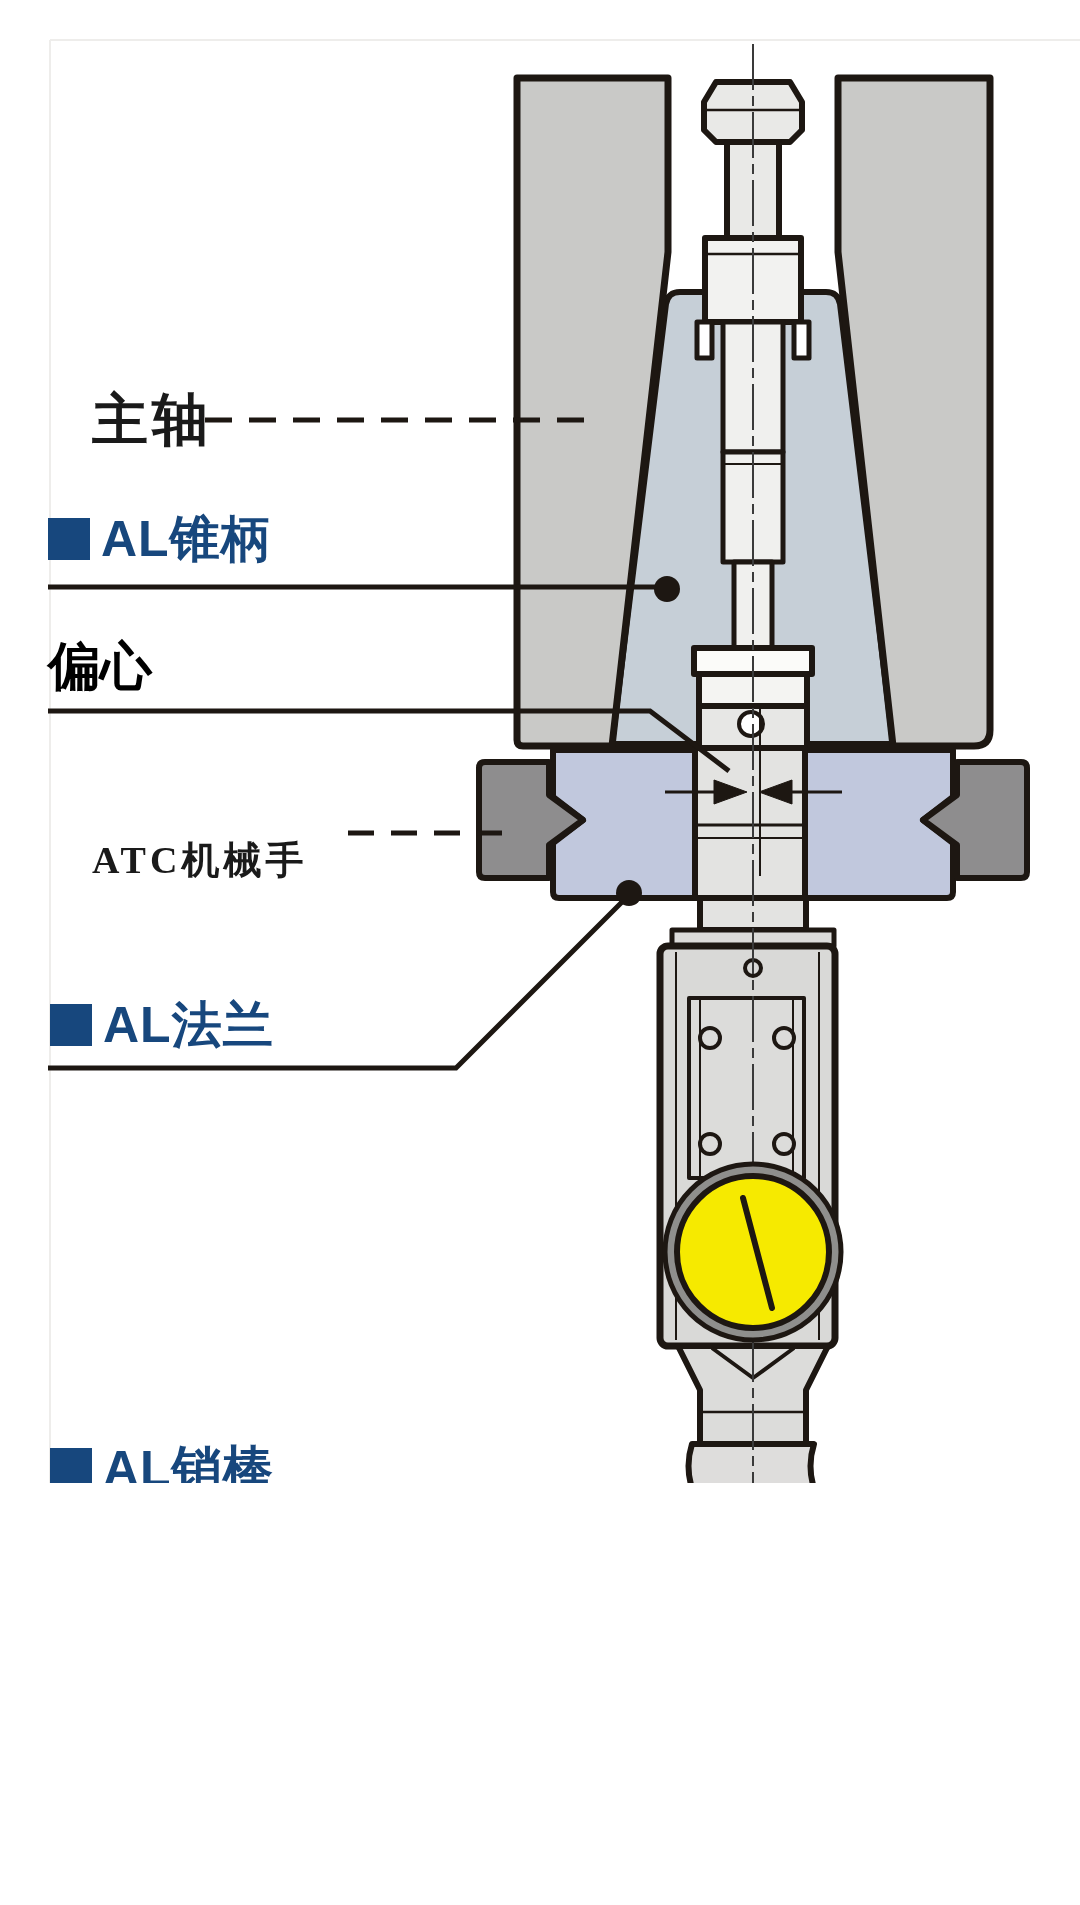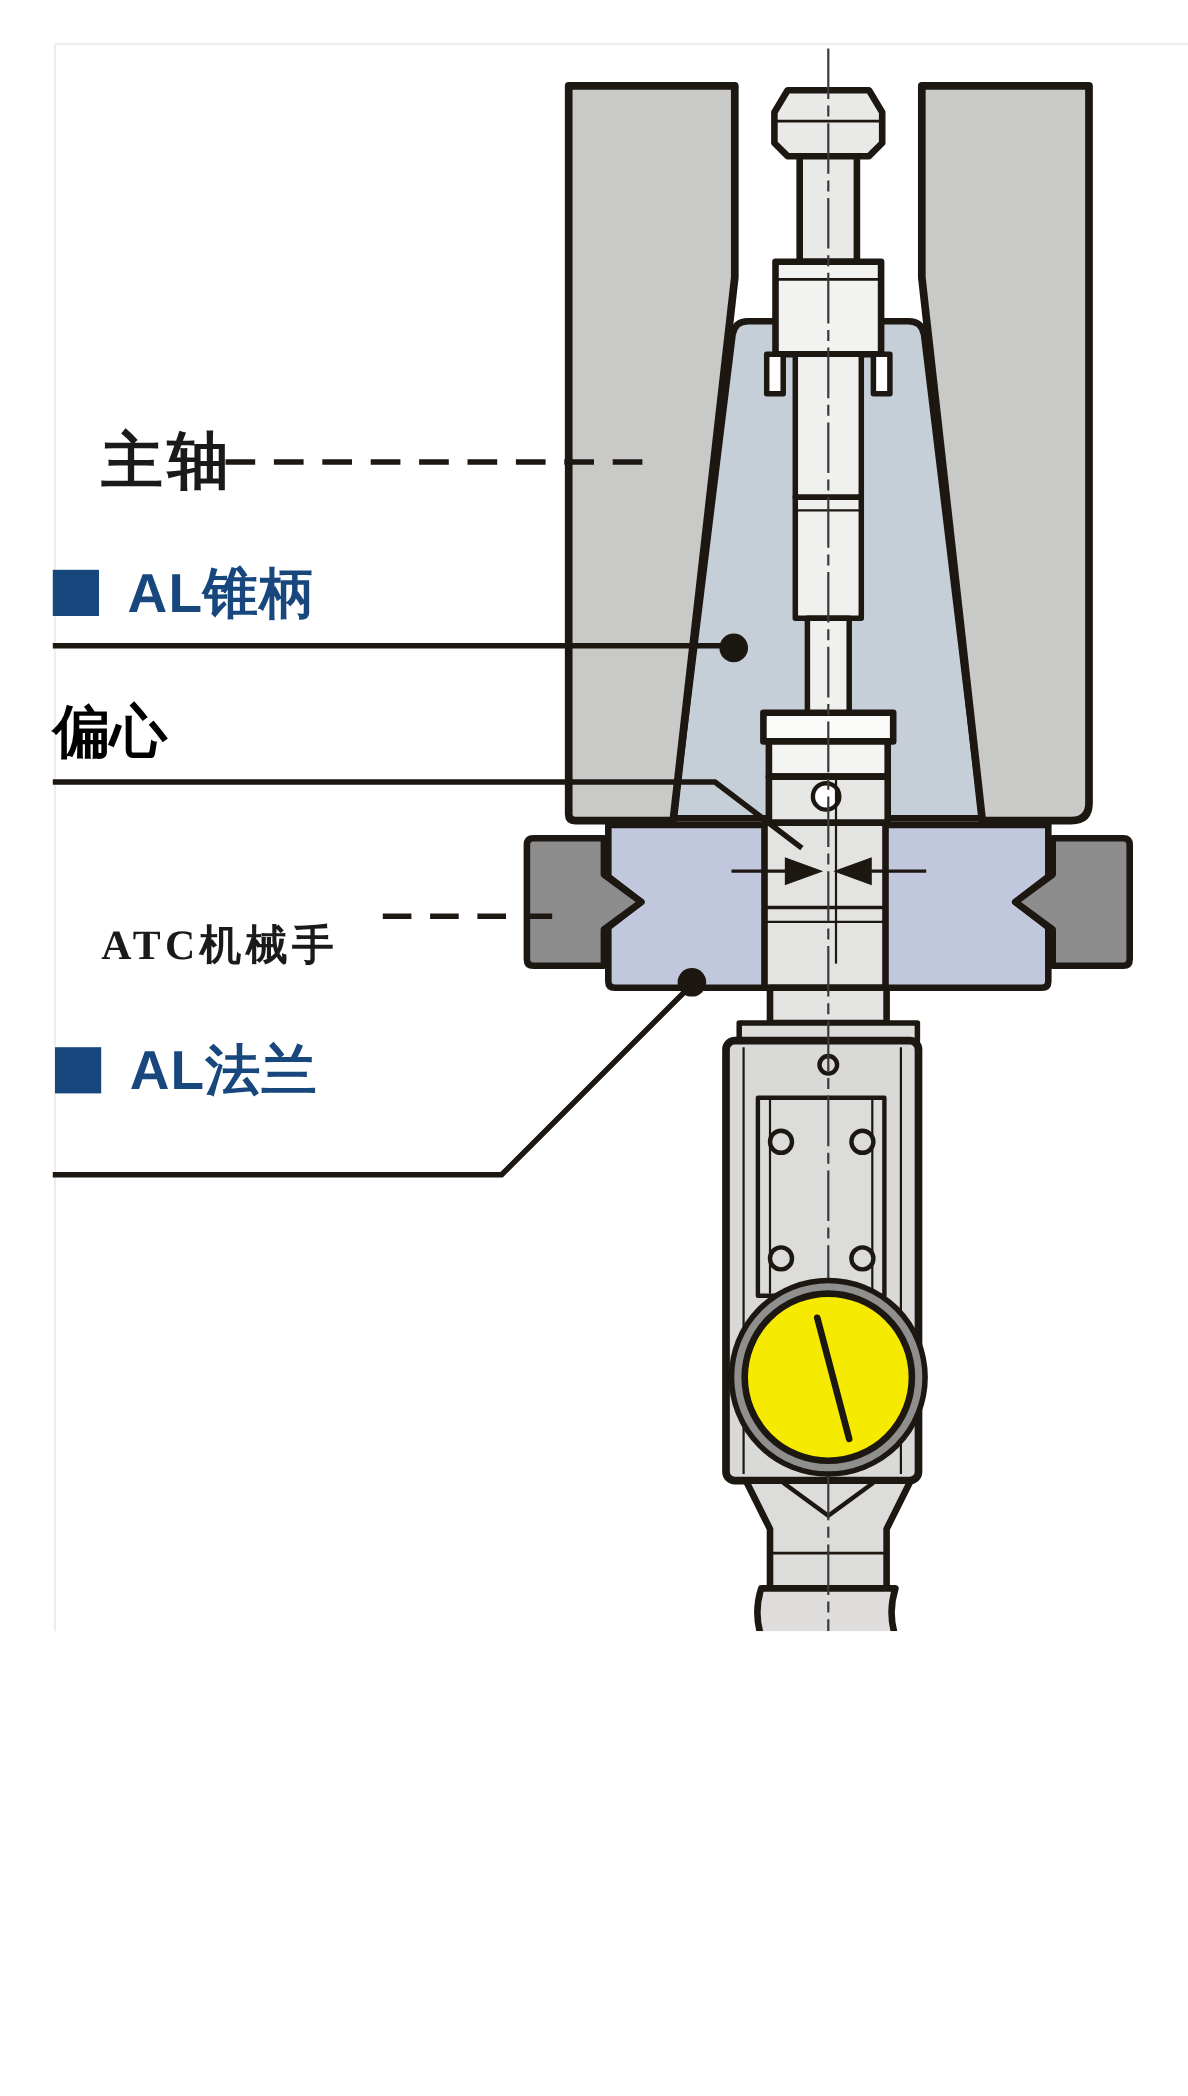--- a/index.html
+++ b/index.html
@@ -8,7 +8,7 @@
   svg.diagram{position:absolute;left:0;top:0;}
   .label{position:absolute;white-space:nowrap;line-height:1;}
   .serif-label{font-family:"Liberation Serif","DejaVu Serif",serif;font-size:56px;color:#1a1a1a;letter-spacing:4px;font-weight:600;}
-  .navy-row{display:flex;align-items:center;gap:26px;}
+  .navy-row{display:flex;align-items:center;gap:11px;}
   .navy-square{width:42px;height:42px;background:#17477d;flex:0 0 auto;}
   .navy-text{font-family:"Liberation Sans","DejaVu Sans",sans-serif;font-size:50px;font-weight:600;color:#17477d;letter-spacing:1px;}
   .red-label{font-family:"Liberation Sans","DejaVu Sans",sans-serif;font-size:52px;font-weight:700;color:#000000;}

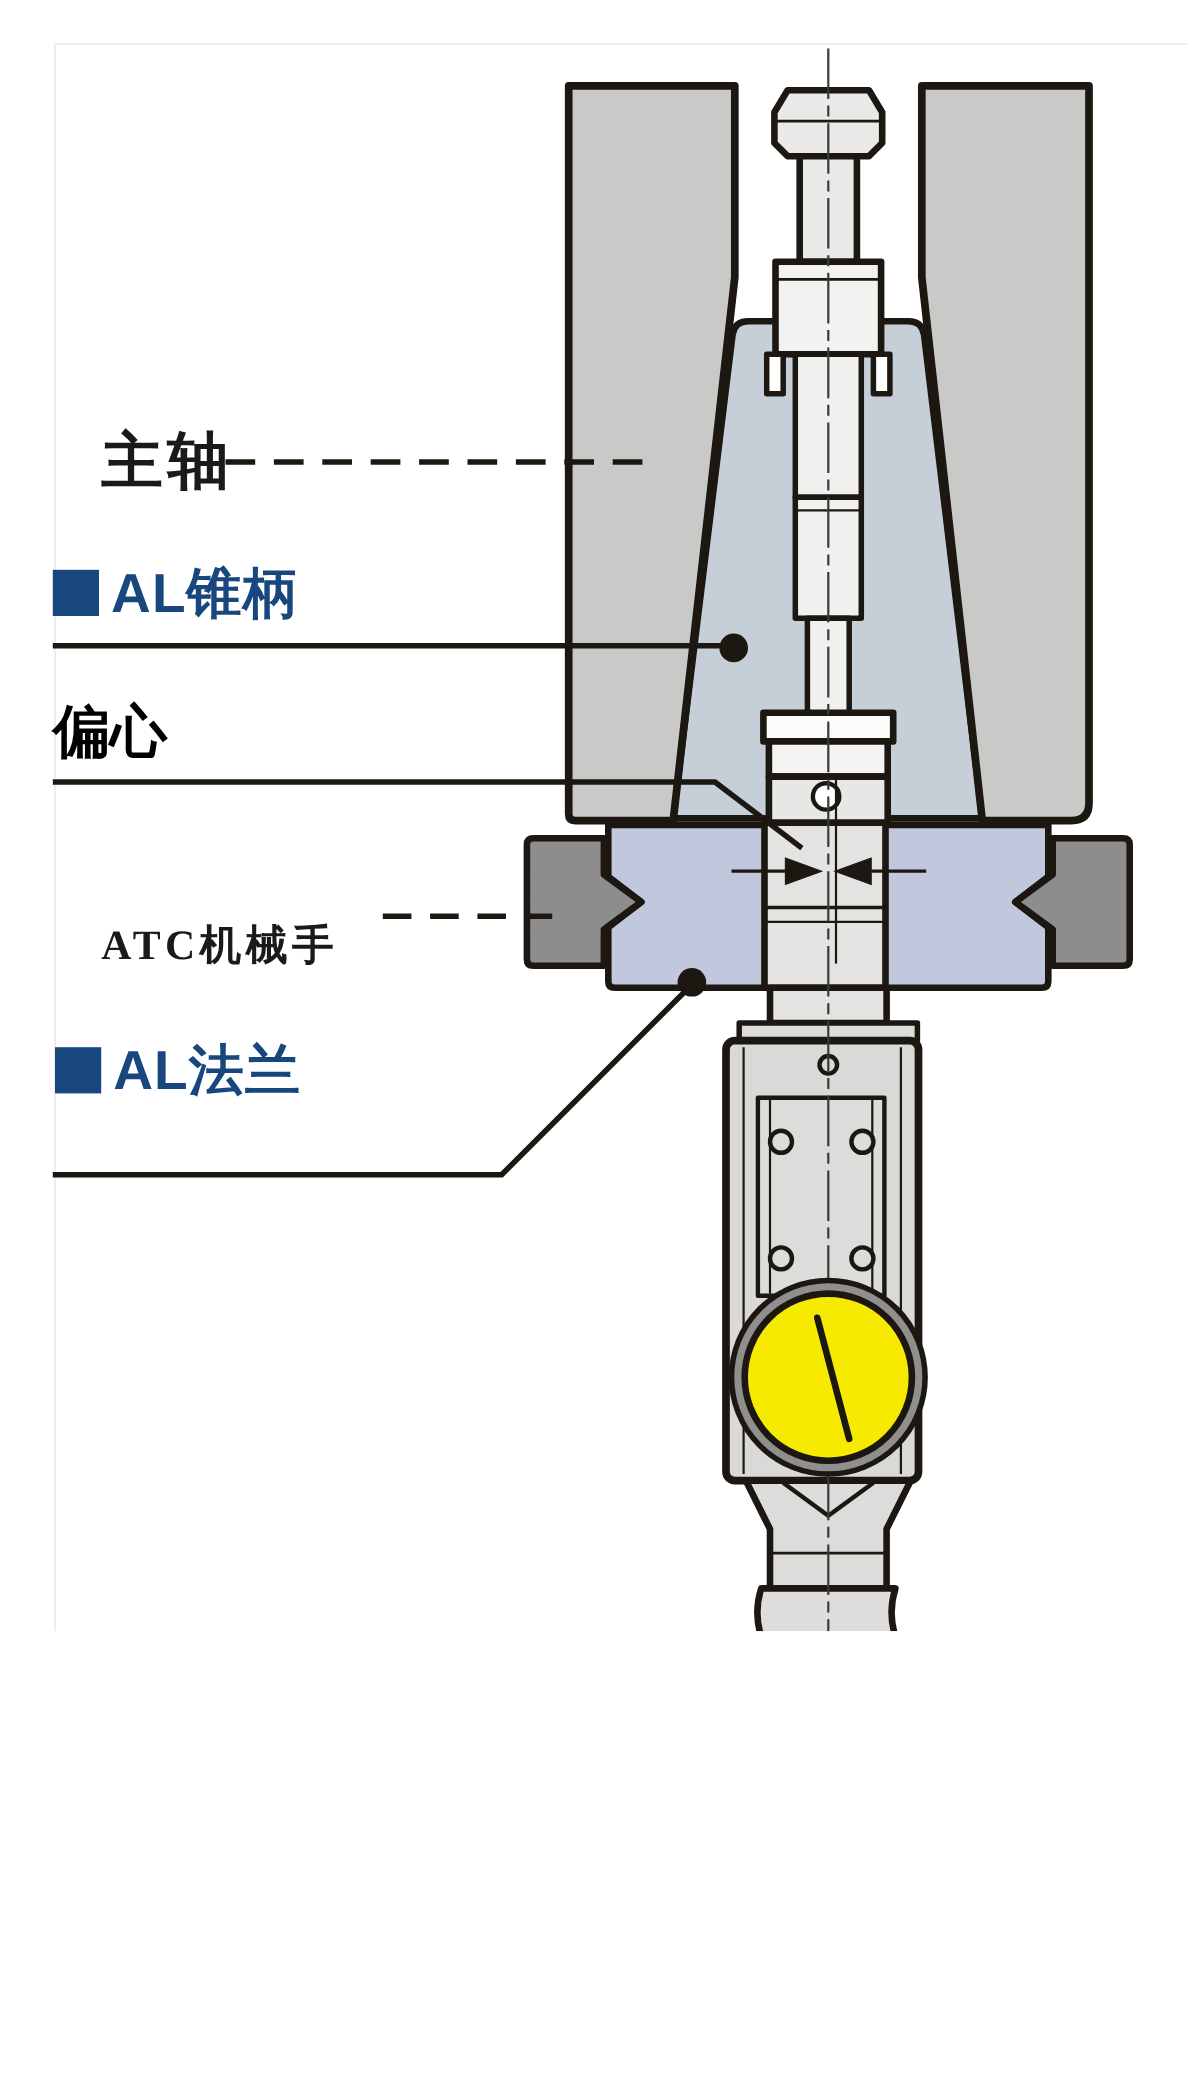--- a/index.html
+++ b/index.html
@@ -145,7 +145,7 @@
 
   <div class="label serif-label" style="left:92px;top:841px;font-size:38px;">ATC机械手</div>
 
-  <div class="label navy-row" style="left:50px;top:948px;">
+  <div class="label navy-row" style="left:50px;top:1000px;">
     <span class="navy-square"></span>
     <span class="navy-text">AL法兰</span>
   </div>

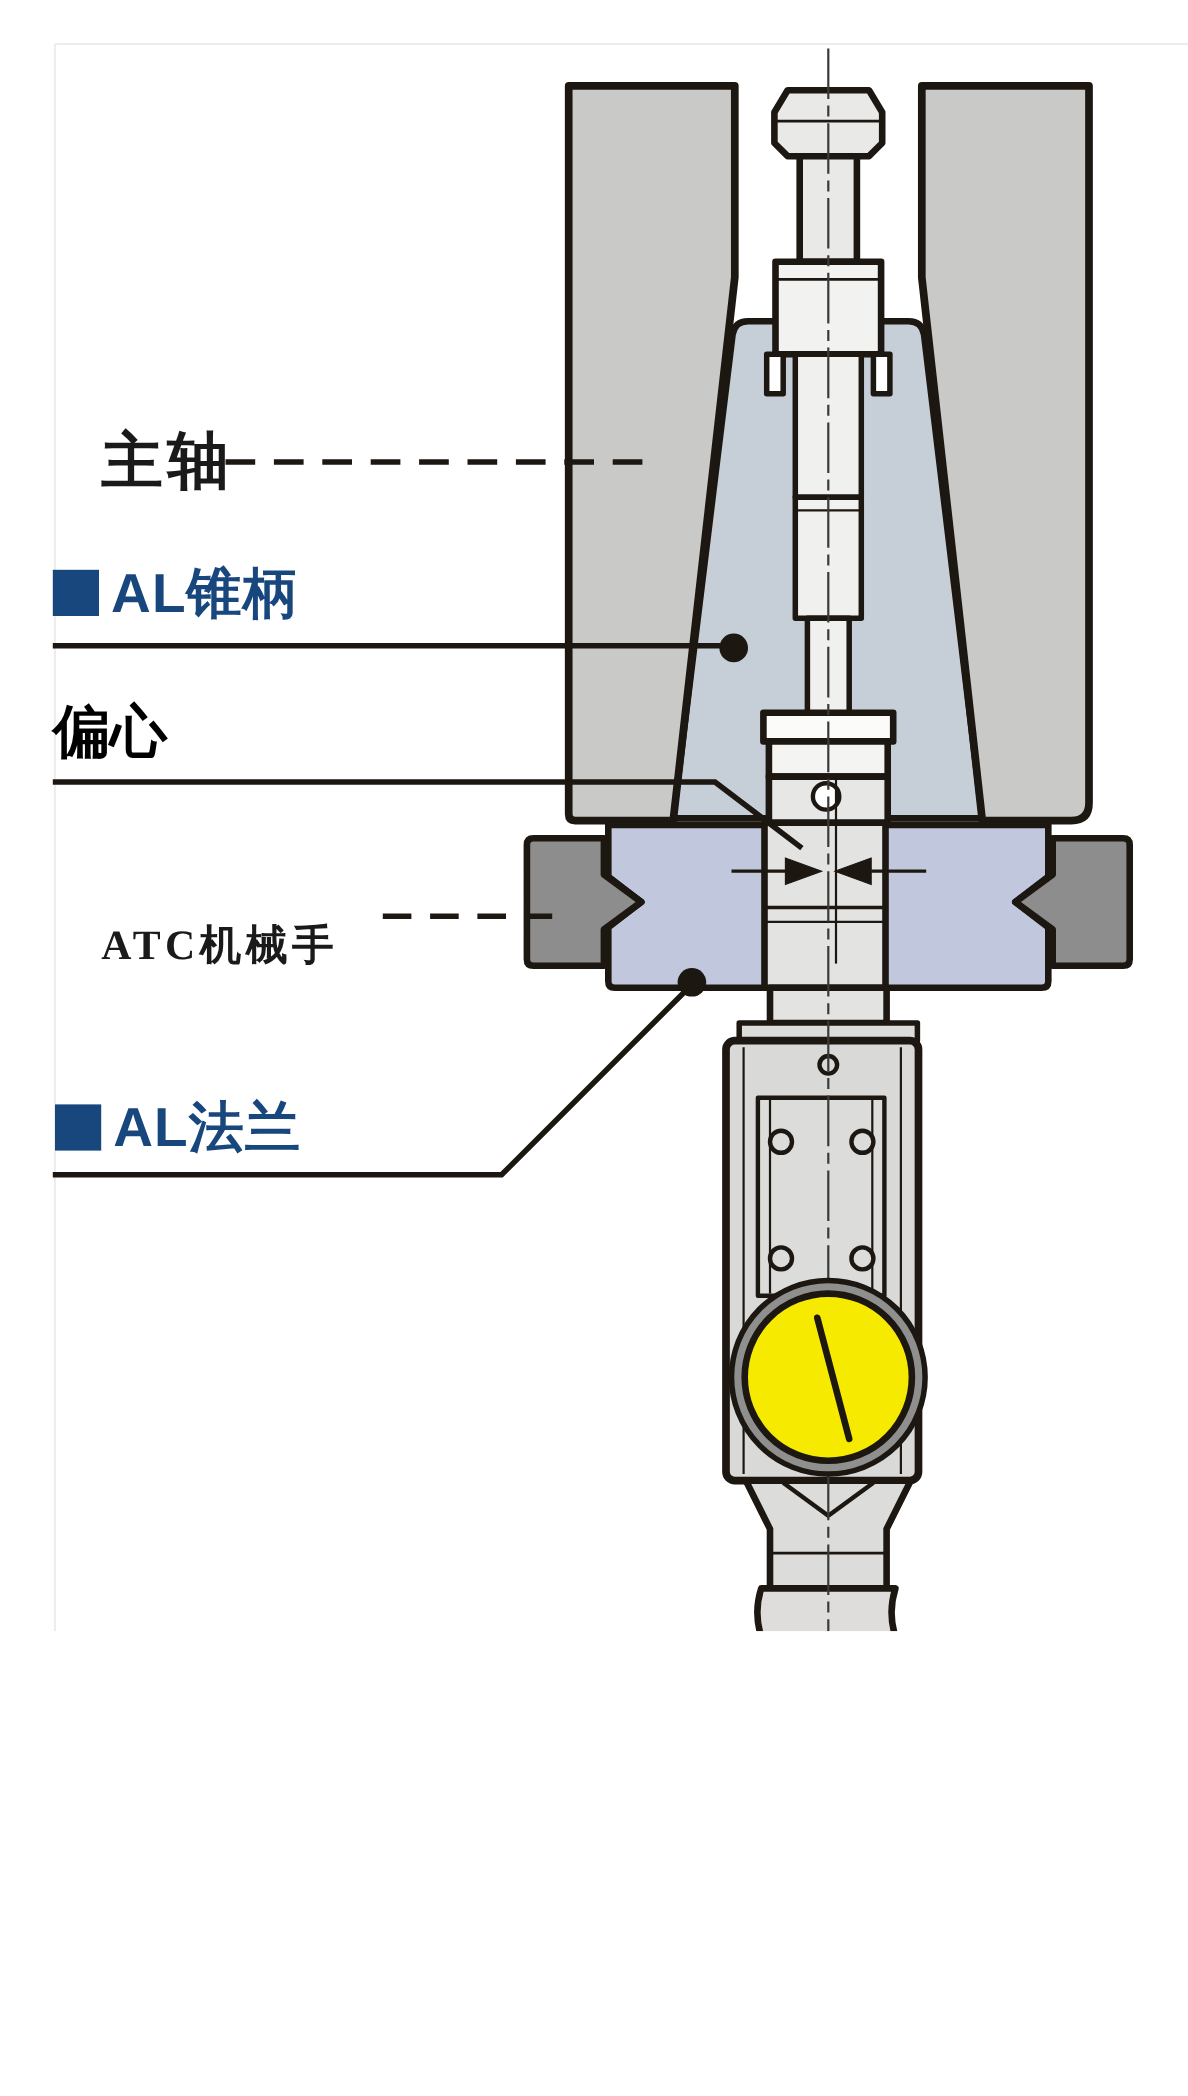--- a/index.html
+++ b/index.html
@@ -150,6 +150,10 @@
     <span class="navy-text">AL法兰</span>
   </div>
 
+  <div class="label navy-row" style="left:50px;top:1444px;">
+    <span class="navy-square"></span>
+    <span class="navy-text">AL销棒</span>
+  </div>
 
 
 </div>

